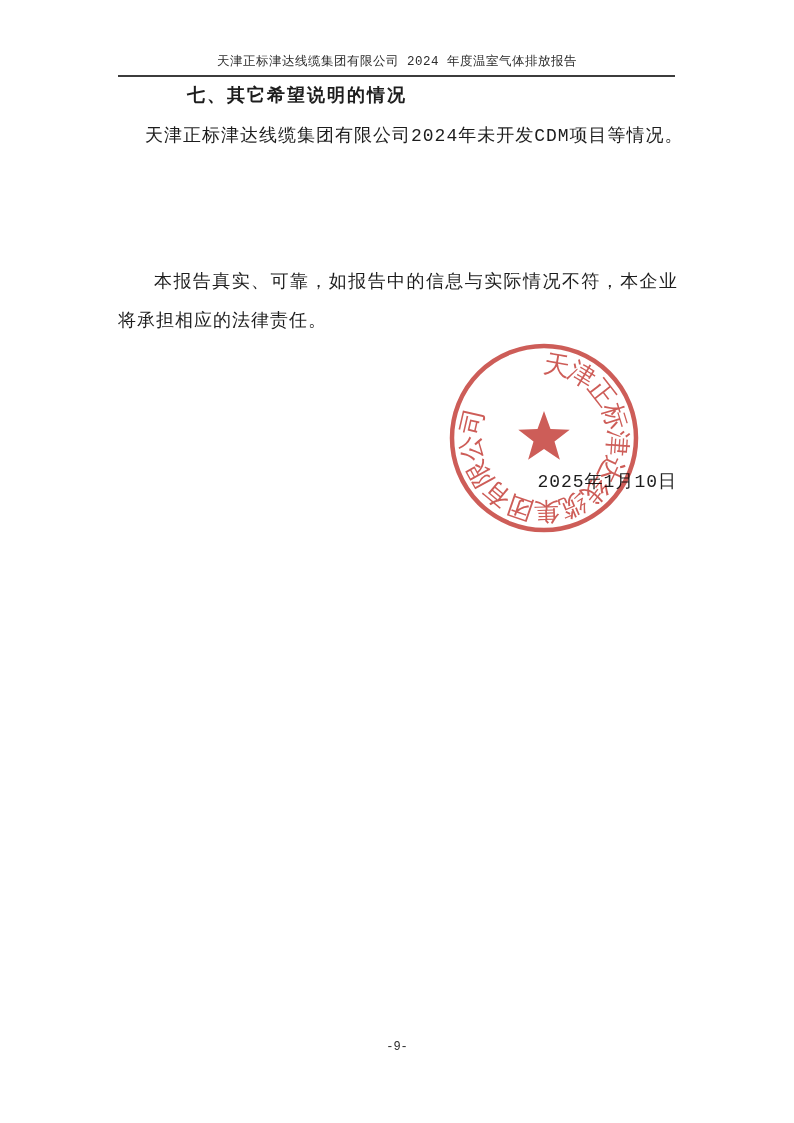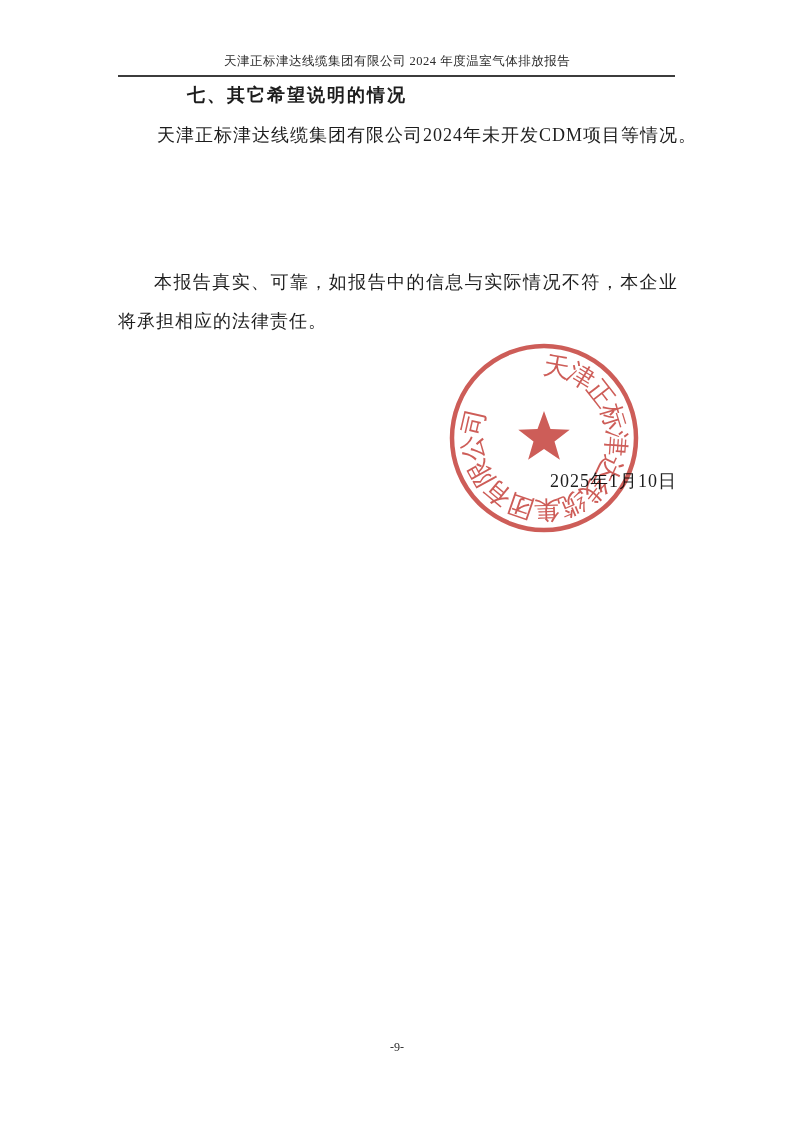--- a/index.html
+++ b/index.html
@@ -13,7 +13,7 @@
     height: 1123px;
     background: #ffffff;
     overflow: hidden;
-    font-family: Liberation Serif, serif;
+    font-family: Liberation Mono, monospace;
     color: #1d1d1d;
   }
   .header-title {

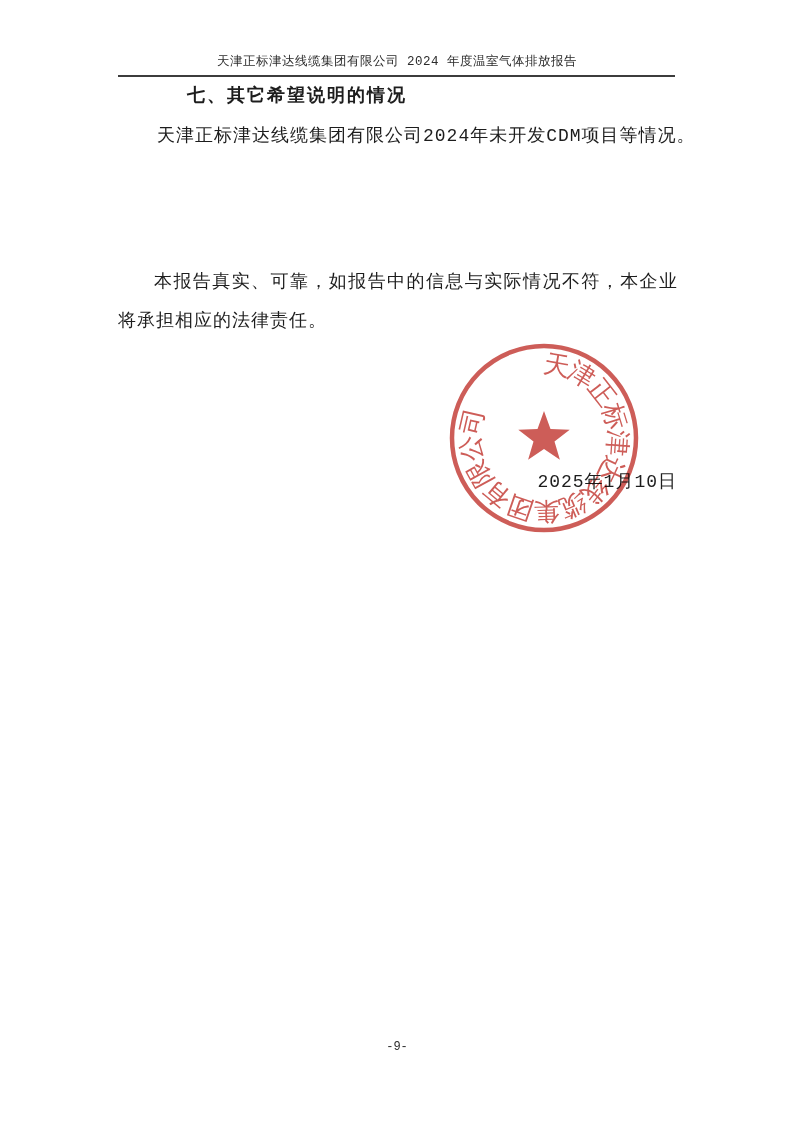--- a/index.html
+++ b/index.html
@@ -48,7 +48,7 @@
   .paragraph-cdm {
     position: absolute;
     top: 123px;
-    left: 157px;
+    left: 145px;
     font-size: 18px;
     letter-spacing: 1px;
     white-space: nowrap;

